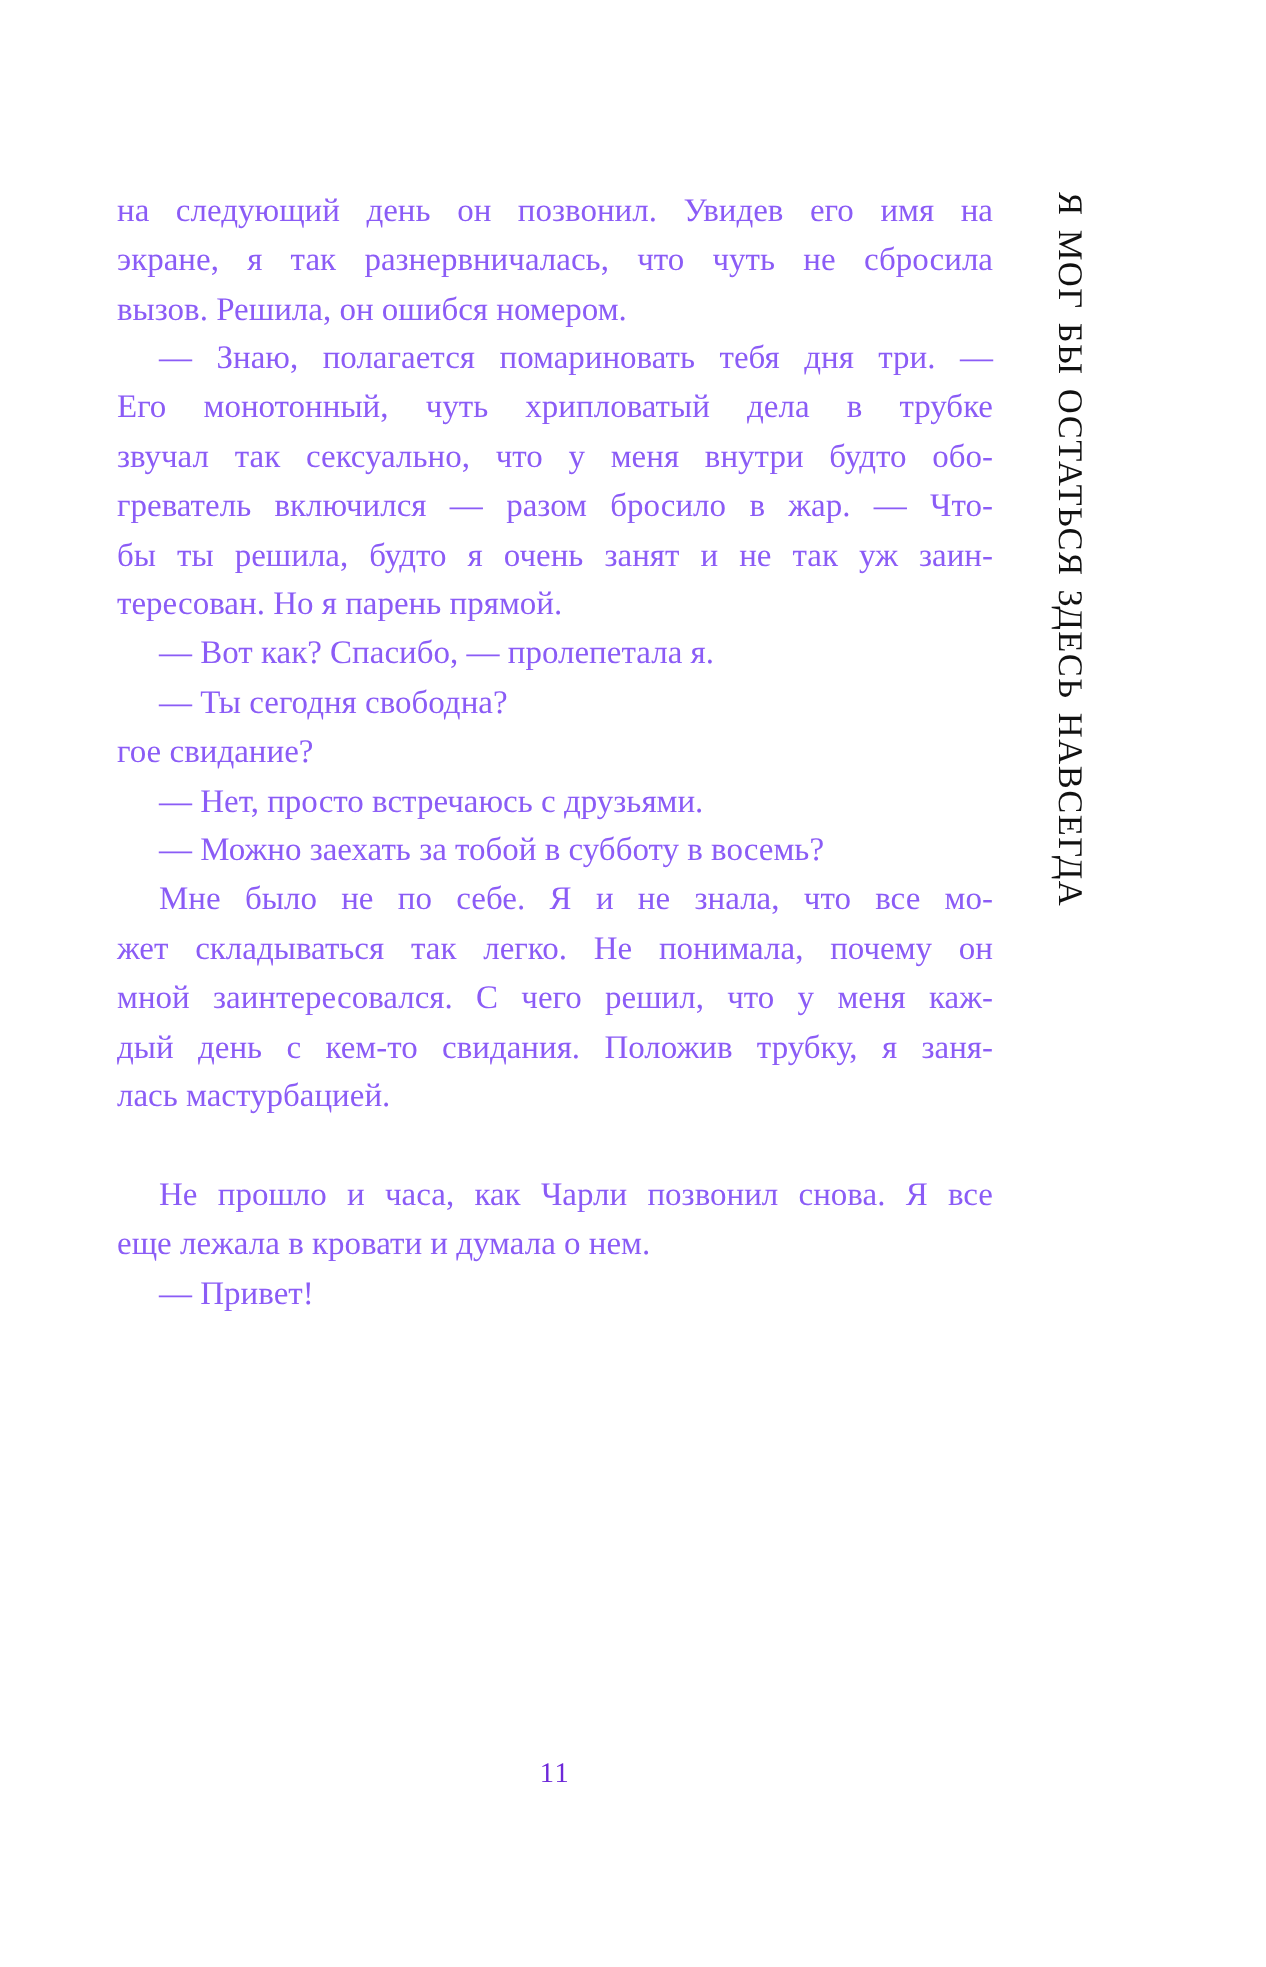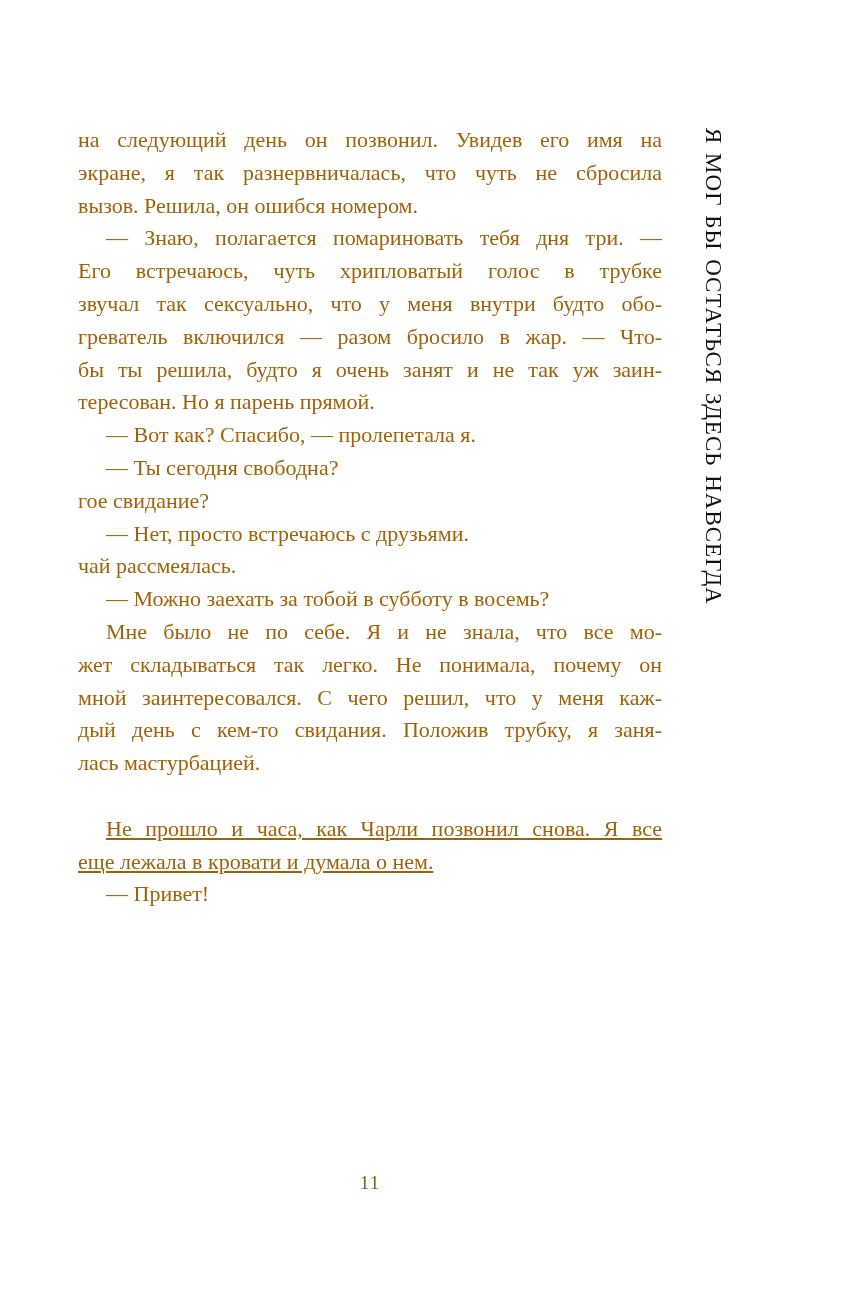--- a/index.html
+++ b/index.html
@@ -28,7 +28,7 @@
     width: 584px;
     font-size: 22px;
     line-height: 32.8px;
-    color: #a16207;
+    color: #8b5cf6;
   }
   .para { margin: 0; padding: 0; }
   .para.space-before { margin-top: 32.8px; text-decoration: underline; }

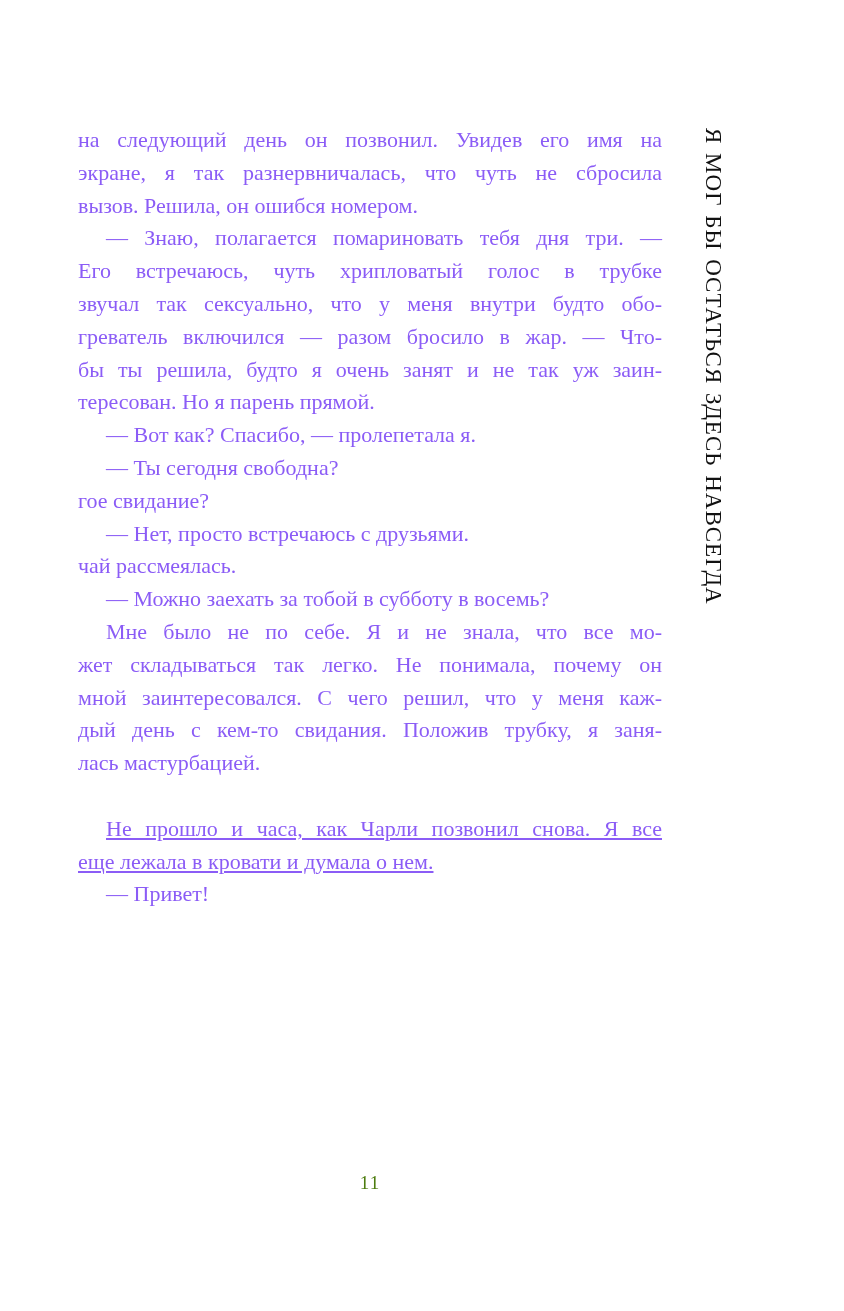--- a/index.html
+++ b/index.html
@@ -84,7 +84,7 @@
       </div>
       <div class="para">
         <div class="line j indent">— Знаю, полагается помариновать тебя дня три. —</div>
-        <div class="line j">Его встречаюсь, чуть хрипловатый голос в трубке</div>
+        <div class="line j">Его монотонный, чуть хрипловатый дела в трубке</div>
         <div class="line j">звучал так сексуально, что у меня внутри будто обо-</div>
         <div class="line j">греватель включился — разом бросило в жар. — Что-</div>
         <div class="line j">бы ты решила, будто я очень занят и не так уж заин-</div>

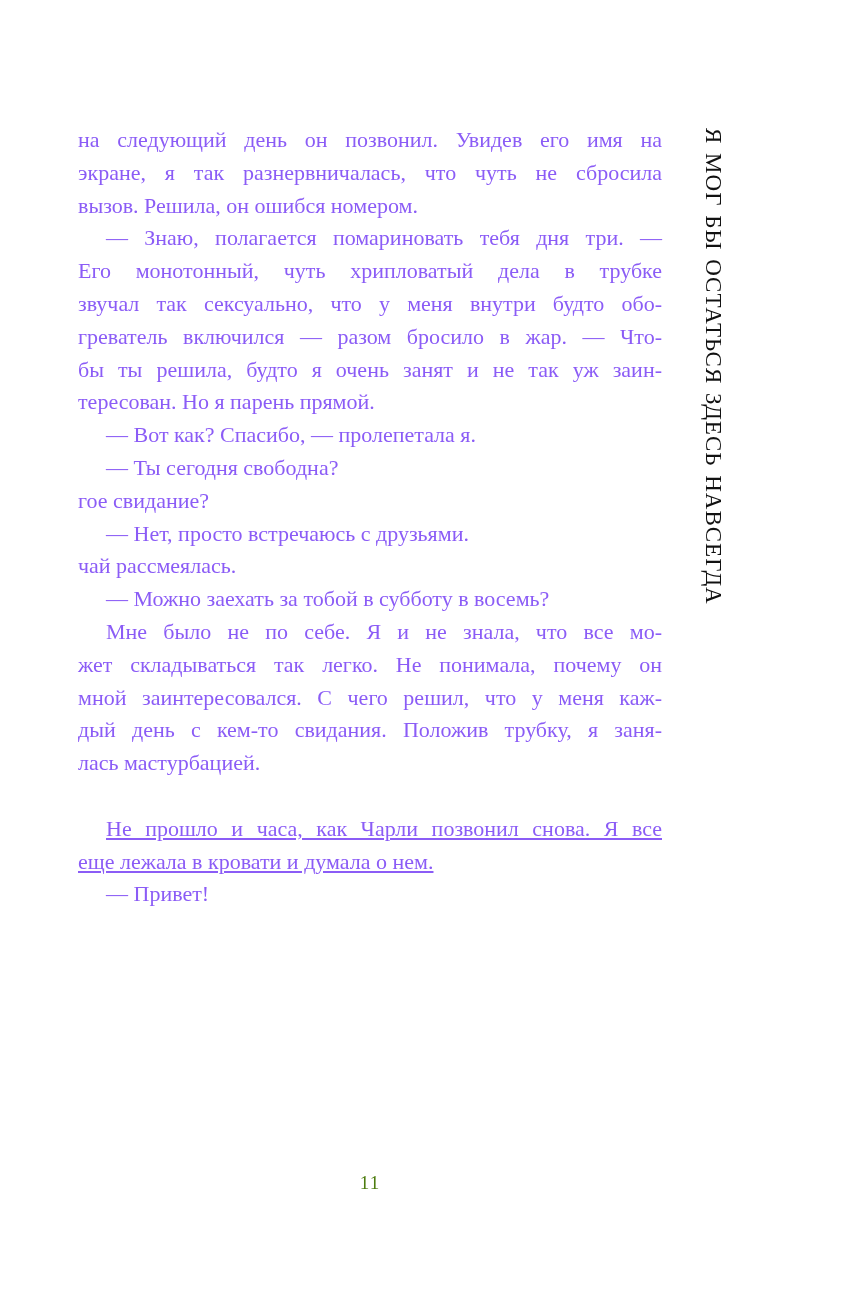--- a/index.html
+++ b/index.html
@@ -103,7 +103,6 @@
         <div class="line l indent">— Нет, просто встречаюсь с друзьями.</div>
       </div>
       <div class="para">
-        <div class="line l">чай рассмеялась.</div>
       </div>
       <div class="para">
         <div class="line l indent">— Можно заехать за тобой в субботу в восемь?</div>

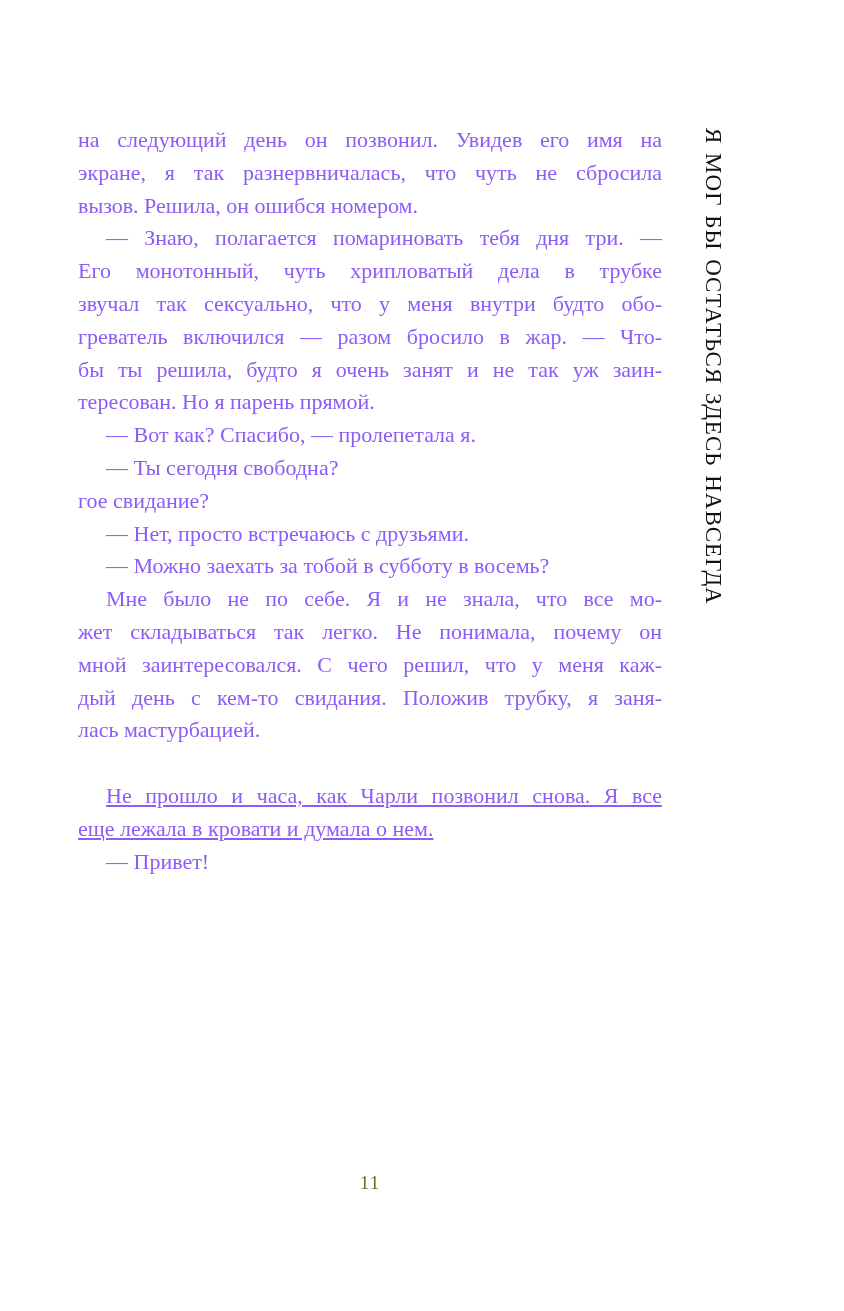--- a/index.html
+++ b/index.html
@@ -31,7 +31,7 @@
     color: #8b5cf6;
   }
   .para { margin: 0; padding: 0; }
-  .para.space-before { margin-top: 32.8px; text-decoration: underline; }
+  .para.space-before { margin-top: 32.8px; }
   .line {
     height: 32.8px;
     white-space: nowrap;

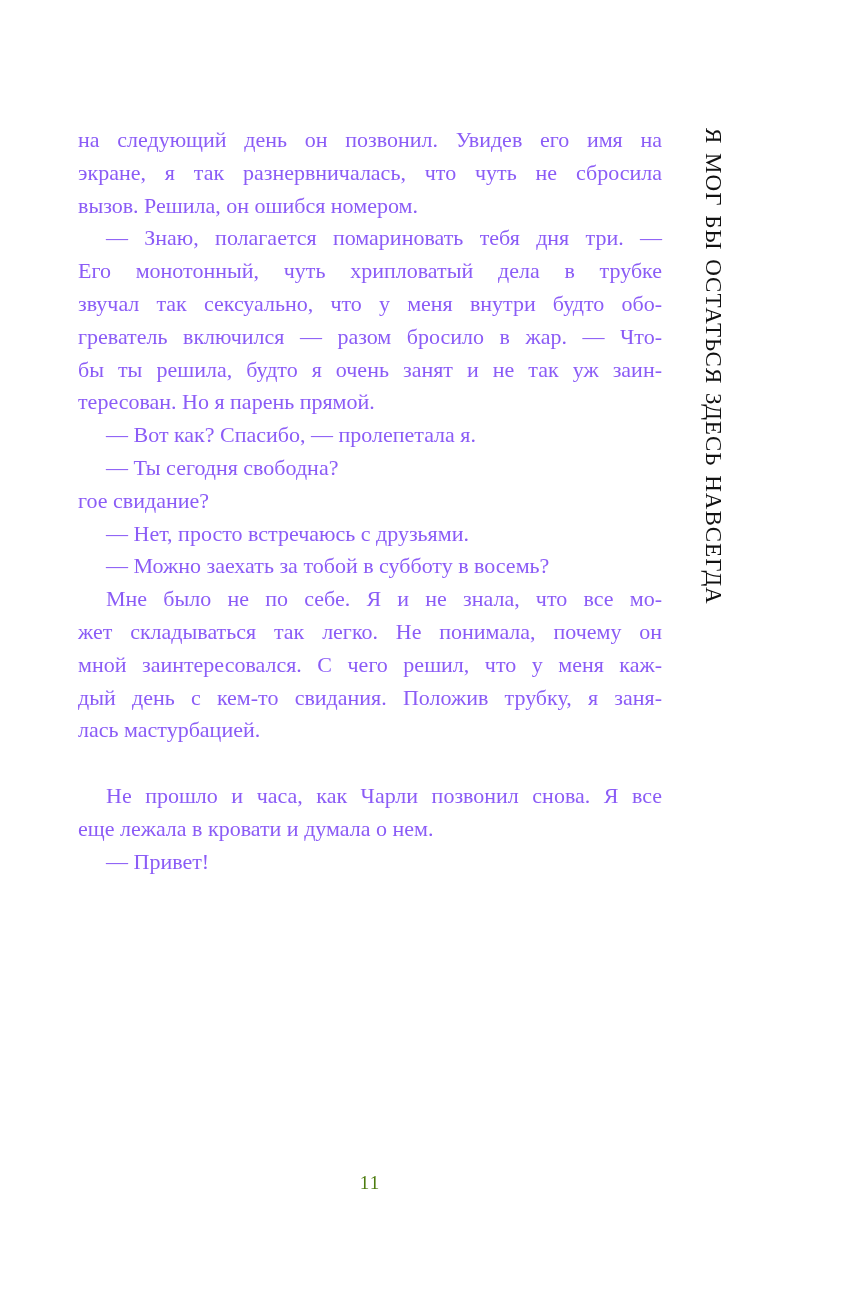--- a/index.html
+++ b/index.html
@@ -66,7 +66,7 @@
     text-align: center;
     font-size: 19px;
     letter-spacing: 1px;
-    color: #4d7c0f;
+    color: #6d28d9;
   }
 </style>
 </head>

